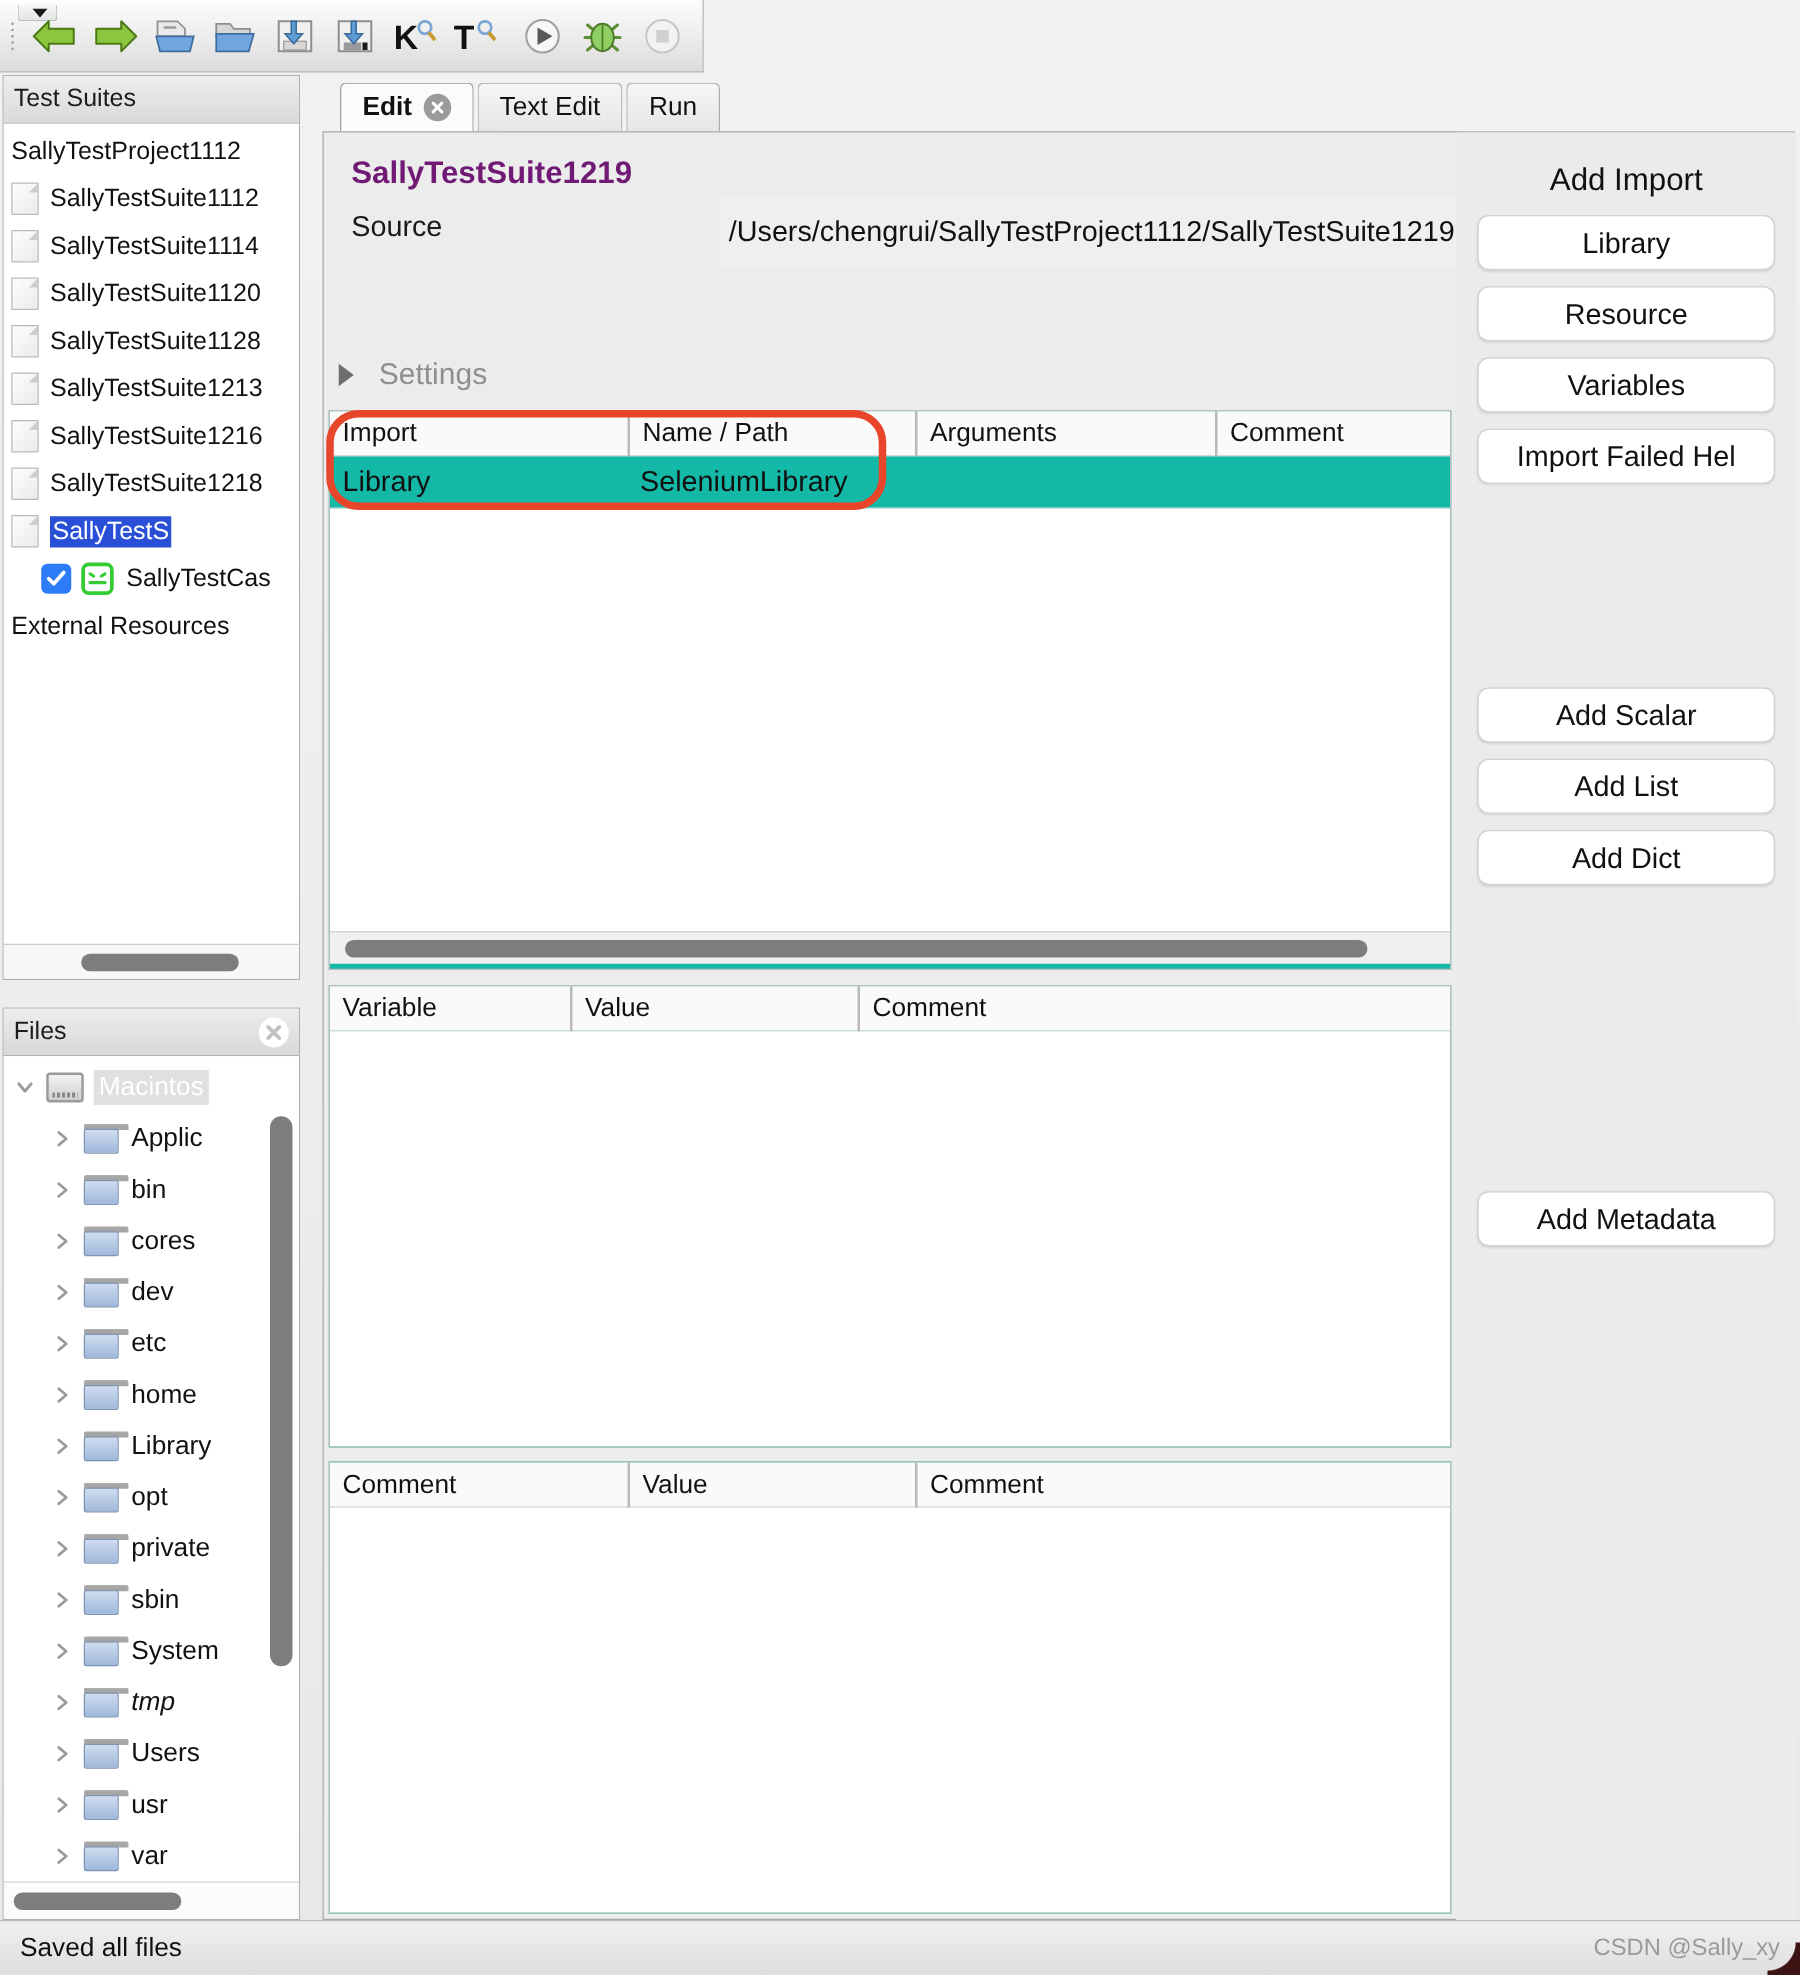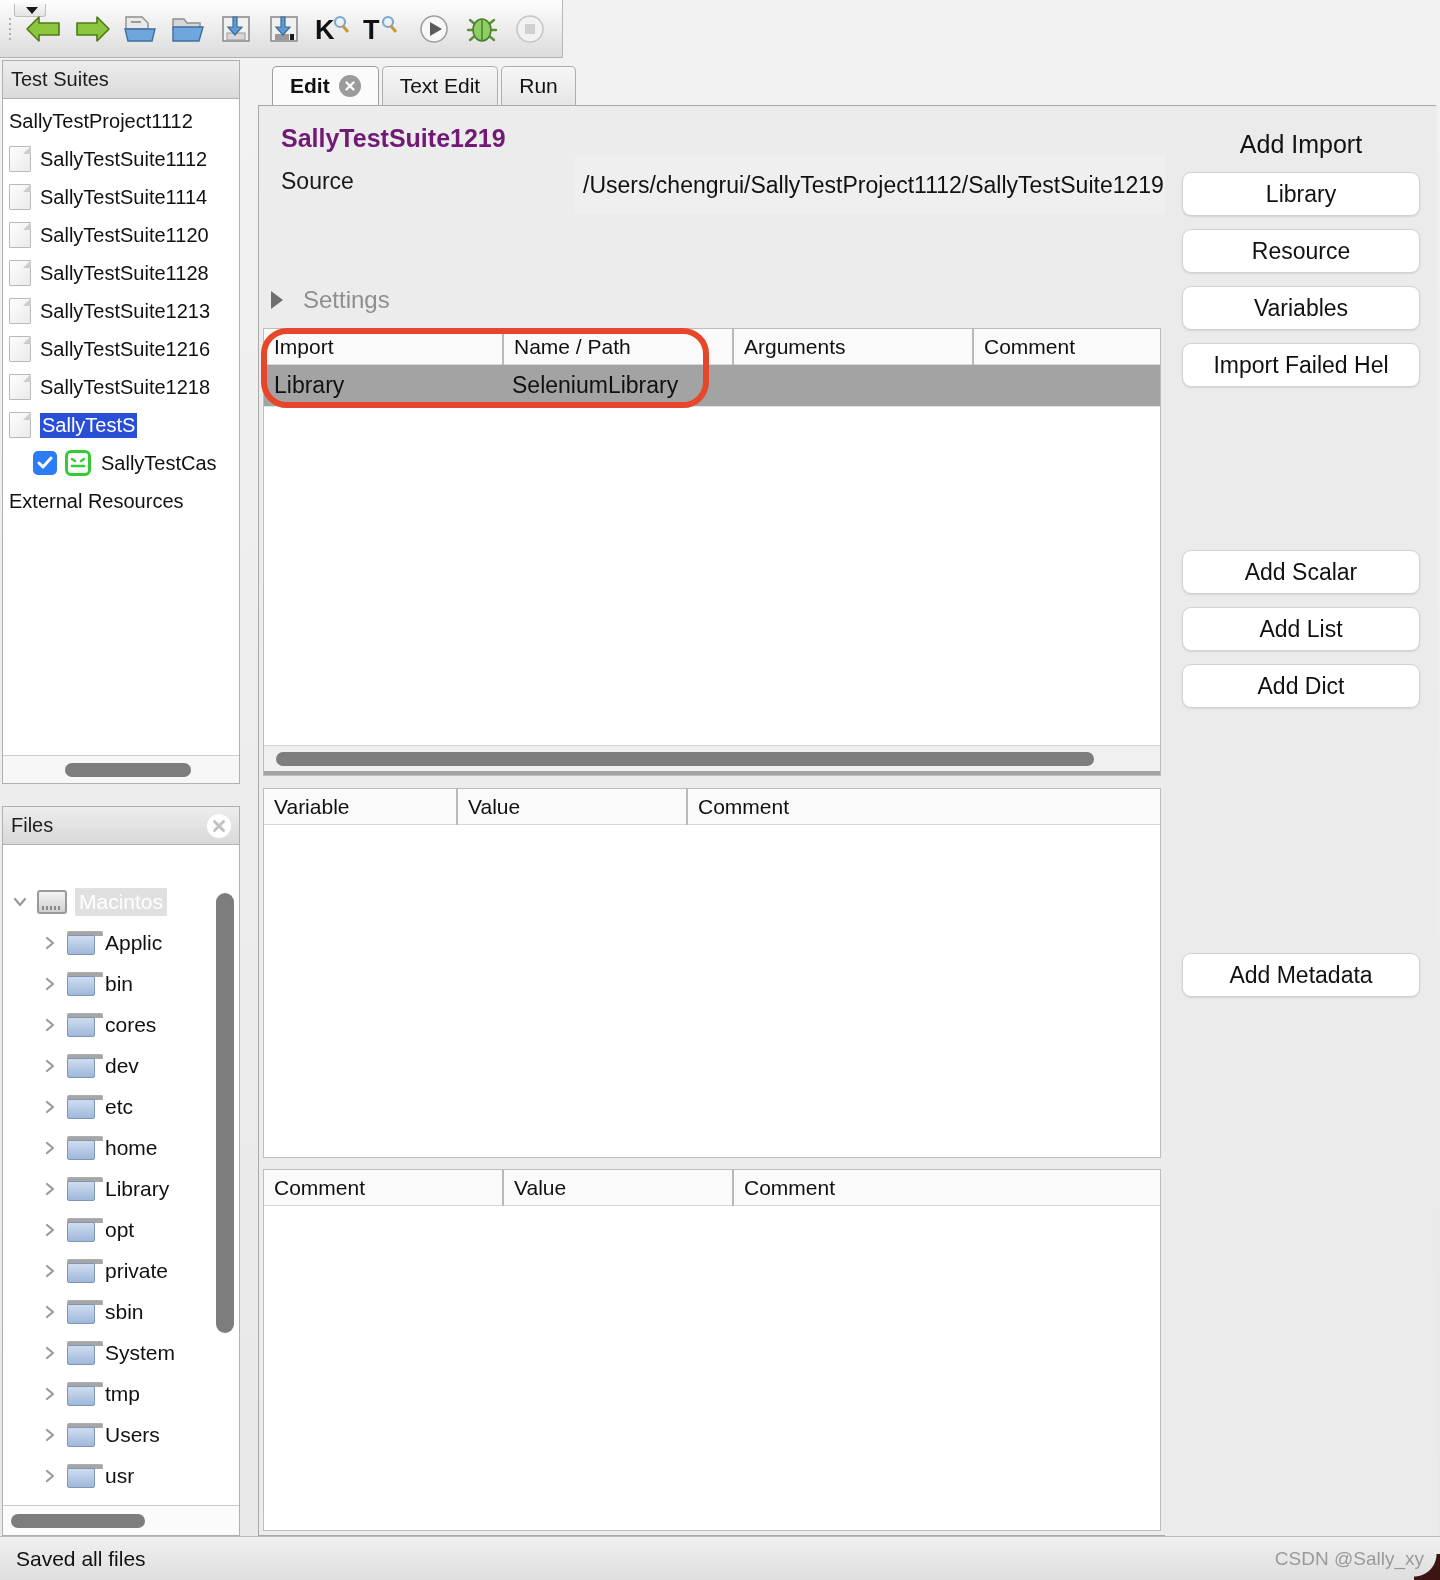--- a/index.html
+++ b/index.html
@@ -244,7 +244,7 @@
   .tbl {
     position: absolute; left: 4px;
     width: 898px;
-    background: #a3a3a3;
+    background: #14b8a6;
     border: 1px solid #bdbdbd;
   }
   .tbl-head {

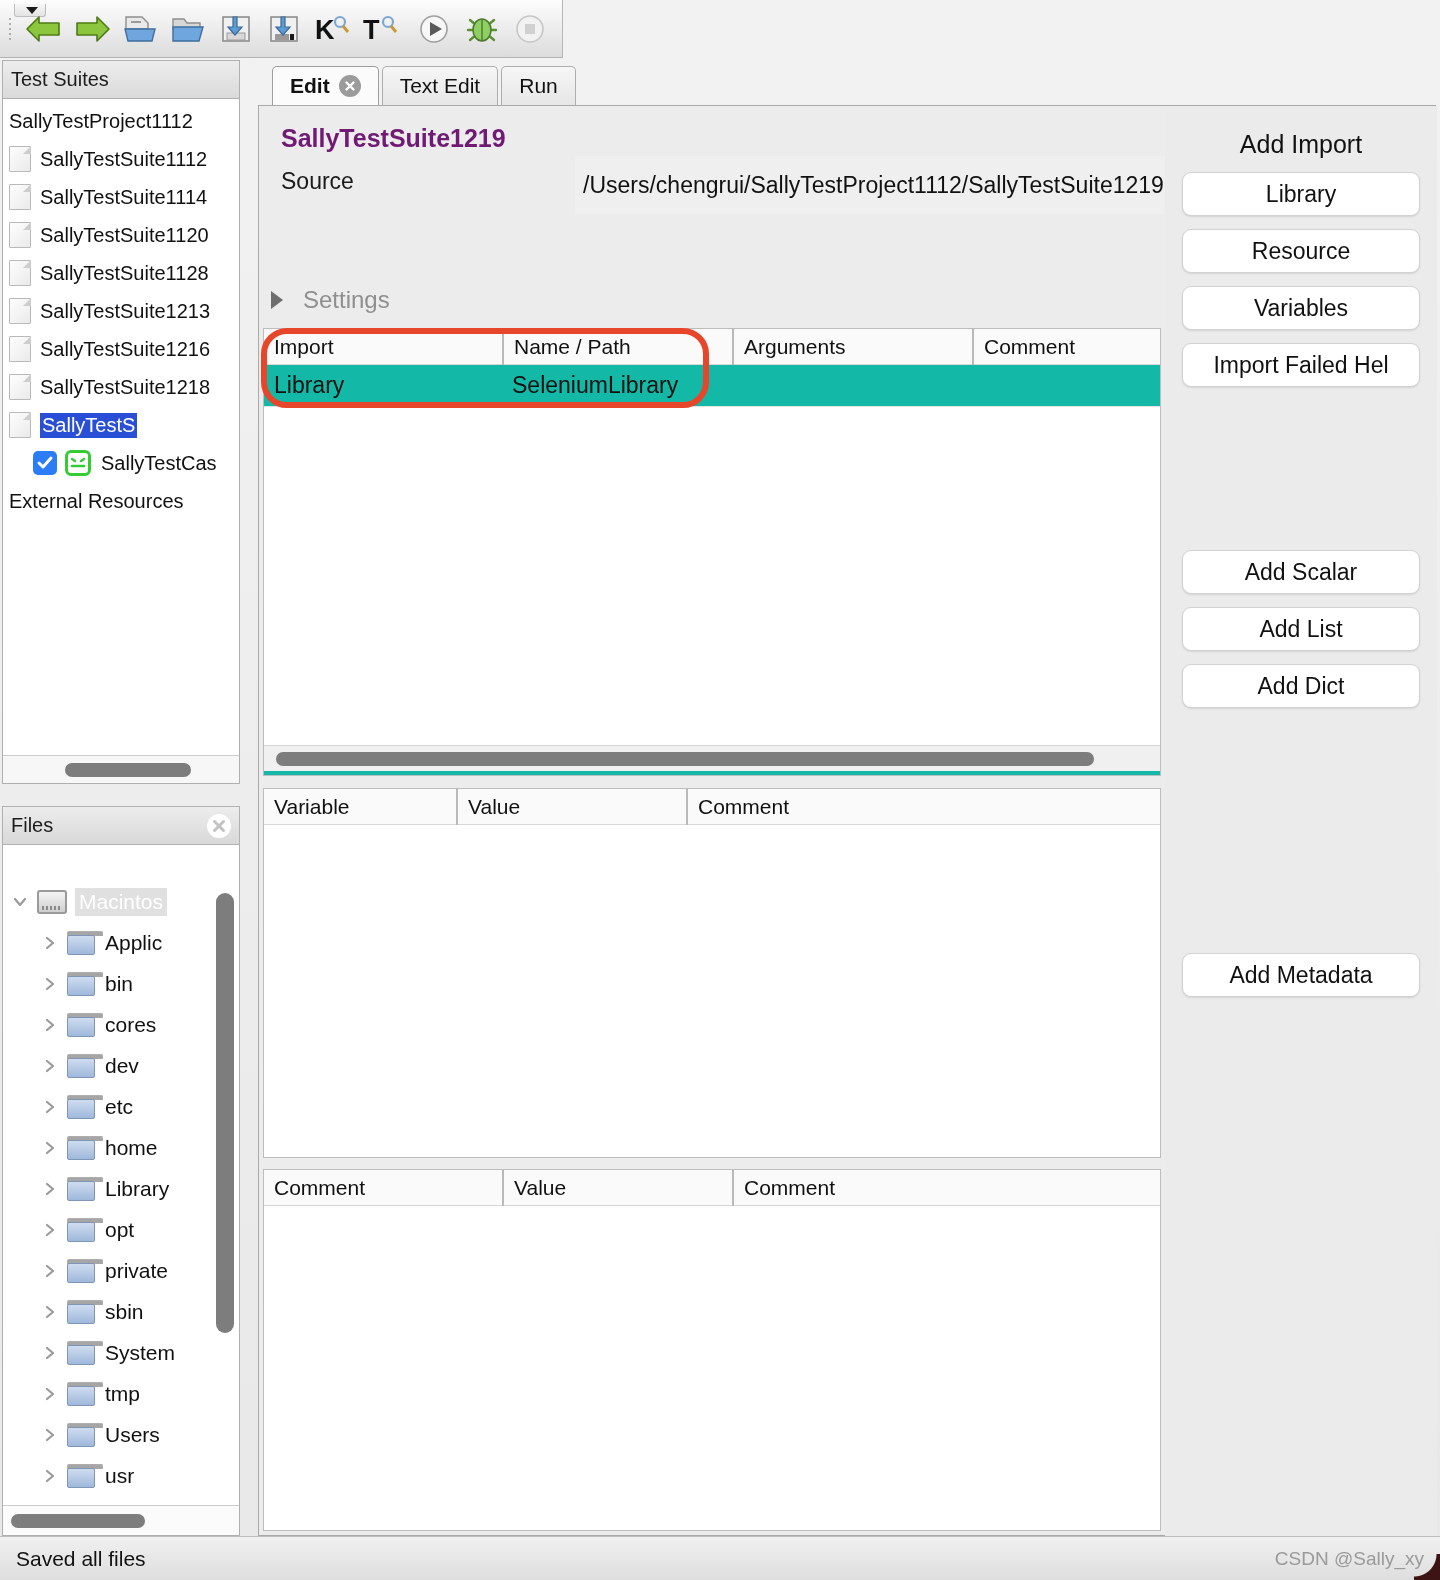--- a/index.html
+++ b/index.html
@@ -137,7 +137,7 @@
     display:flex; align-items:center; justify-content:center;
   }
   .files-body { flex: 1; position: relative; background: #fff; overflow: hidden; }
-  .ftree { padding-top: 4px; margin-top: 32px; }
+  .ftree { padding-top: 4px; }
   .frow {
     height: 41px; display: flex; align-items: center;
     font-size: 21px; color: #111; white-space: nowrap;

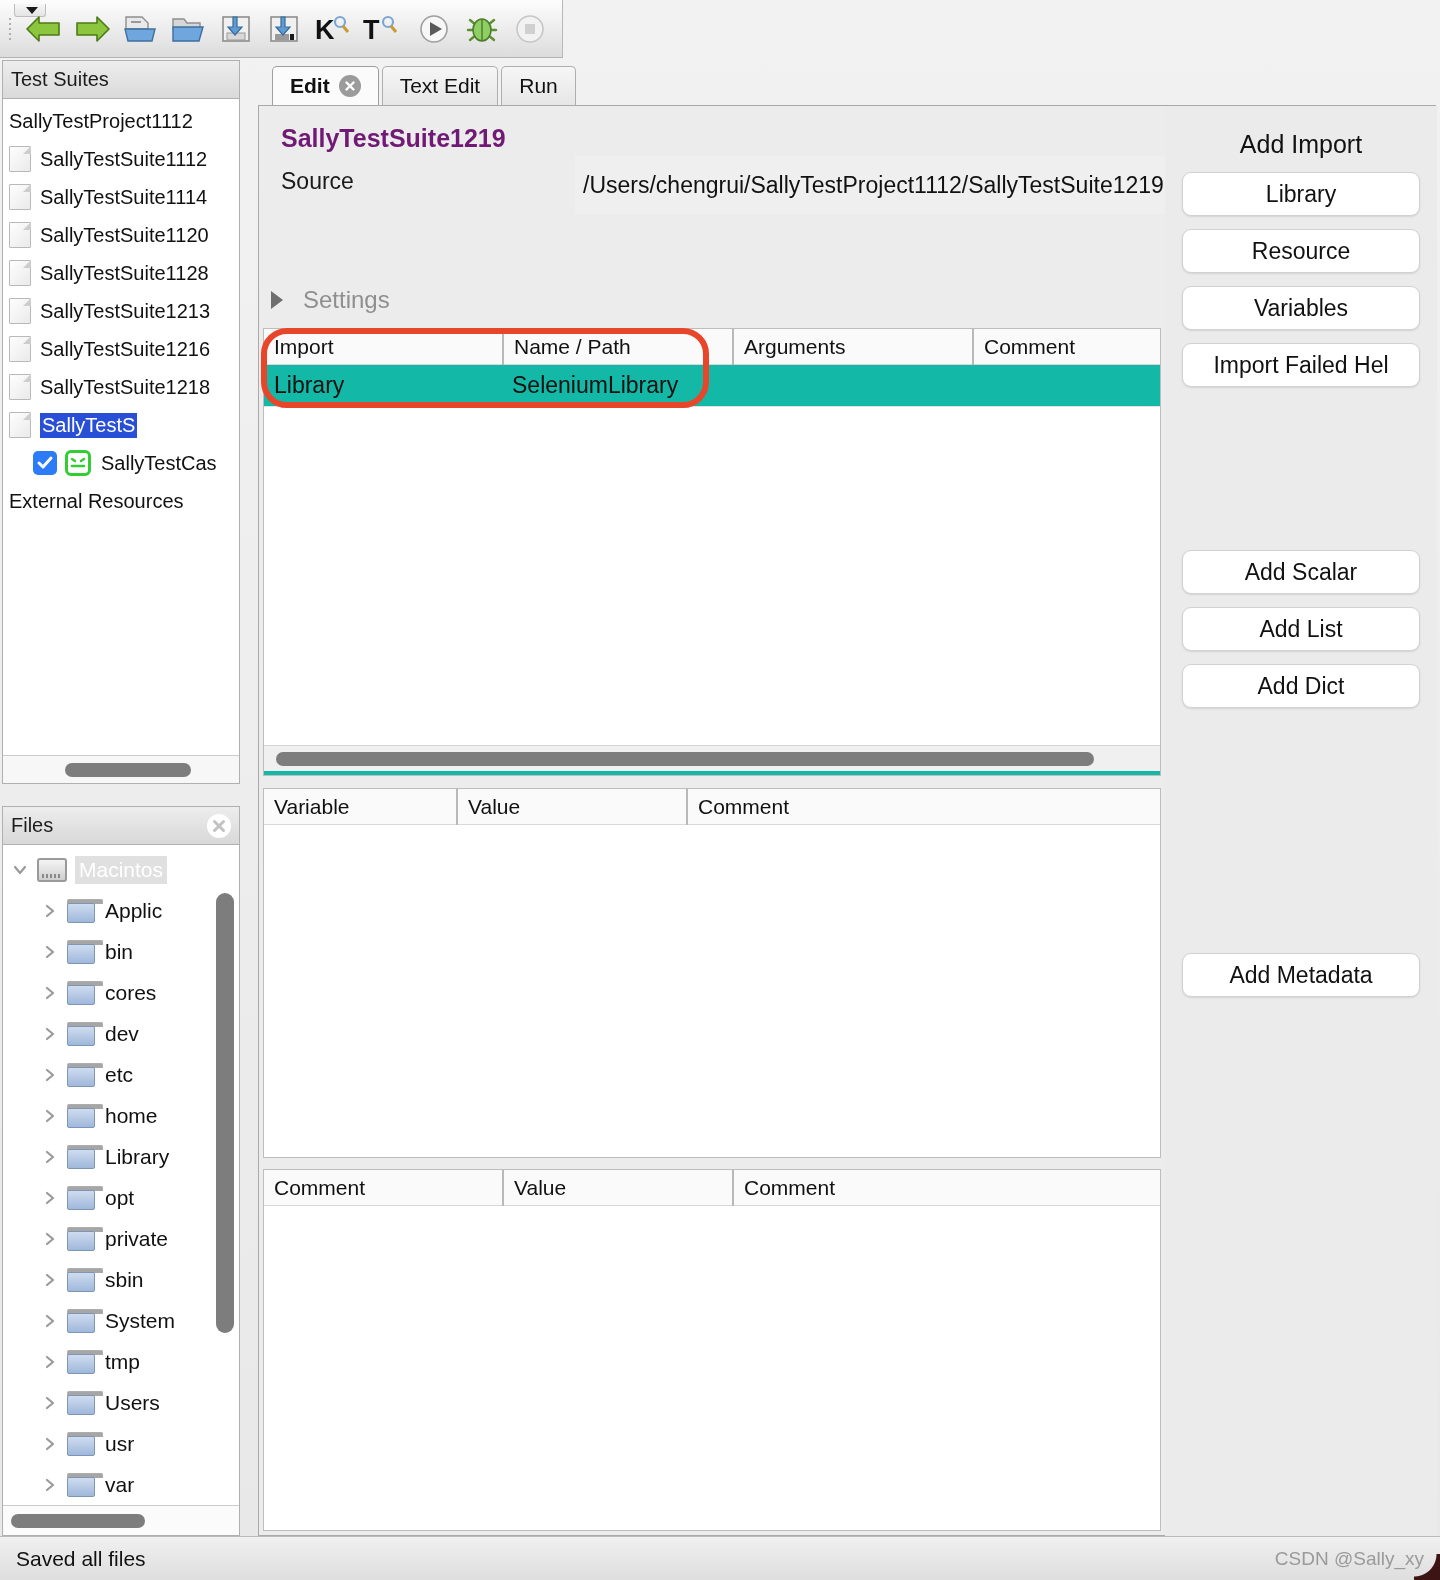--- a/index.html
+++ b/index.html
@@ -622,7 +622,7 @@
             </span>
             <span>System</span>
           </div>
-          <div class="frow" style="padding-left: 30px;">
+          <div class="frow" style="padding-left: 30px; font-style: italic;">
             <span class="fchev">
               <svg width="18" height="18" viewBox="0 0 18 18">
                 <path d="M6 4 L12 9 L6 14" stroke="#9a9a9a" stroke-width="2.2" fill="none" stroke-linecap="round" stroke-linejoin="round"></path>

